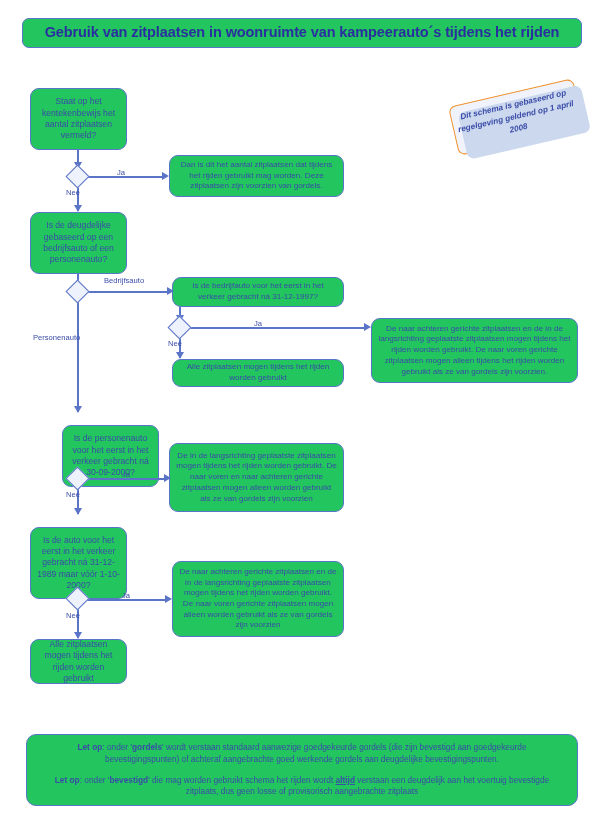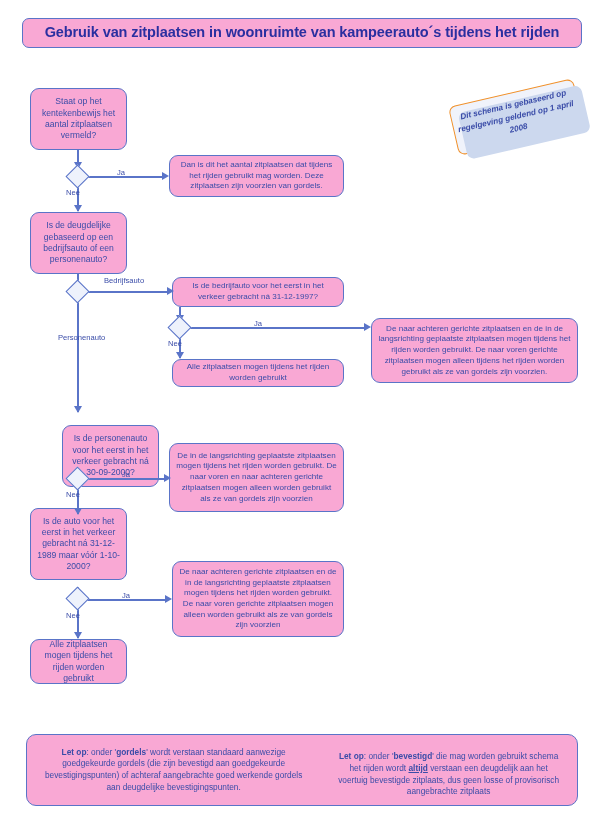--- a/index.html
+++ b/index.html
@@ -18,7 +18,7 @@
   
   .panel {
     position: absolute;
-    background: #f9a8d4;
+    background: #22c55e;
     border: 1.4px solid #5a74c8;
     border-radius: 9px;
     color: #3a4ca8;

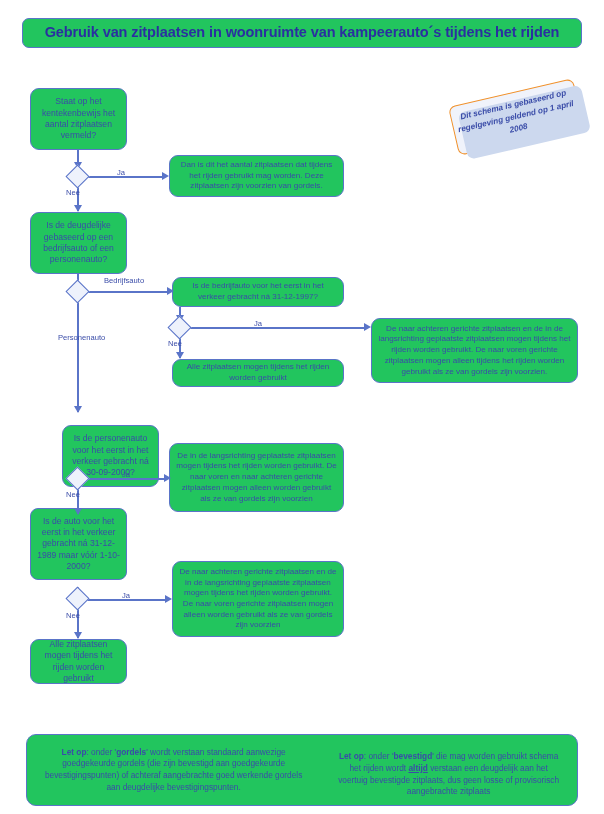--- a/index.html
+++ b/index.html
@@ -214,7 +214,7 @@
   <span>Alle zitplaatsen mogen tijdens het rijden worden gebruikt</span>
 </div>
 
-<div class="elabel" style="left:58px; top:333px;">Personenauto</div>
+<div class="elabel" style="left:33px; top:333px;">Personenauto</div>
 <div class="vline" style="left:77px; top:300px; height:112px;"></div>
 <div class="arrow-d" style="left:73.5px; top:406px;"></div>
 

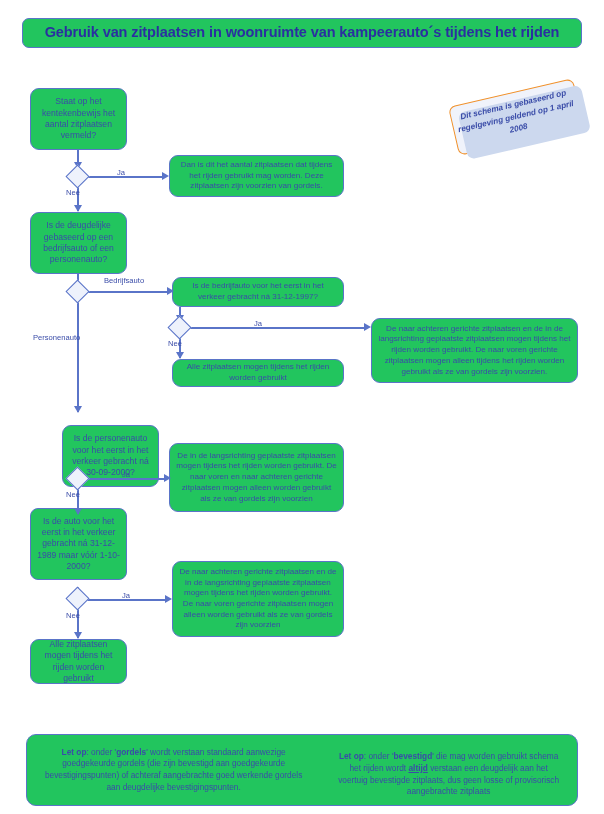--- a/index.html
+++ b/index.html
@@ -238,7 +238,7 @@
 <div class="vline" style="left:77px; top:487px; height:27px;"></div>
 <div class="arrow-d" style="left:73.5px; top:508px;"></div>
 
-<div class="panel qbox" style="top:508px; height:72px;border-radius:8px;">
+<div class="panel qbox" style="top:527px; height:72px;">
   <span>Is de auto voor het eerst in het verkeer gebracht ná 31-12-1989 maar vóór 1-10-2000?</span>
 </div>
 

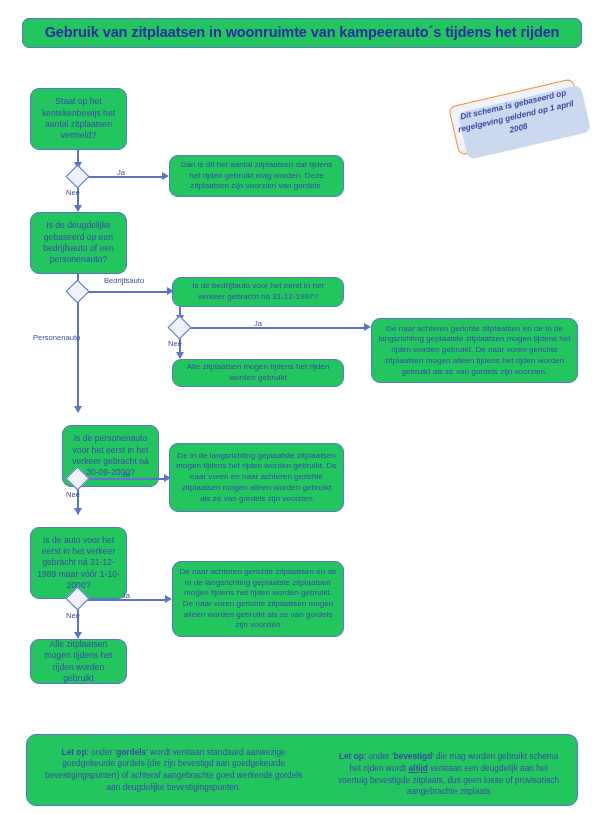--- a/index.html
+++ b/index.html
@@ -62,7 +62,7 @@
     left: 26px; top: 734px;
     width: 552px; height: 72px;
     border-radius: 10px;
-    flex-direction: row;
+    flex-direction: column;
     font-size: 8.3px;
     align-items: center;
     justify-content: center;

